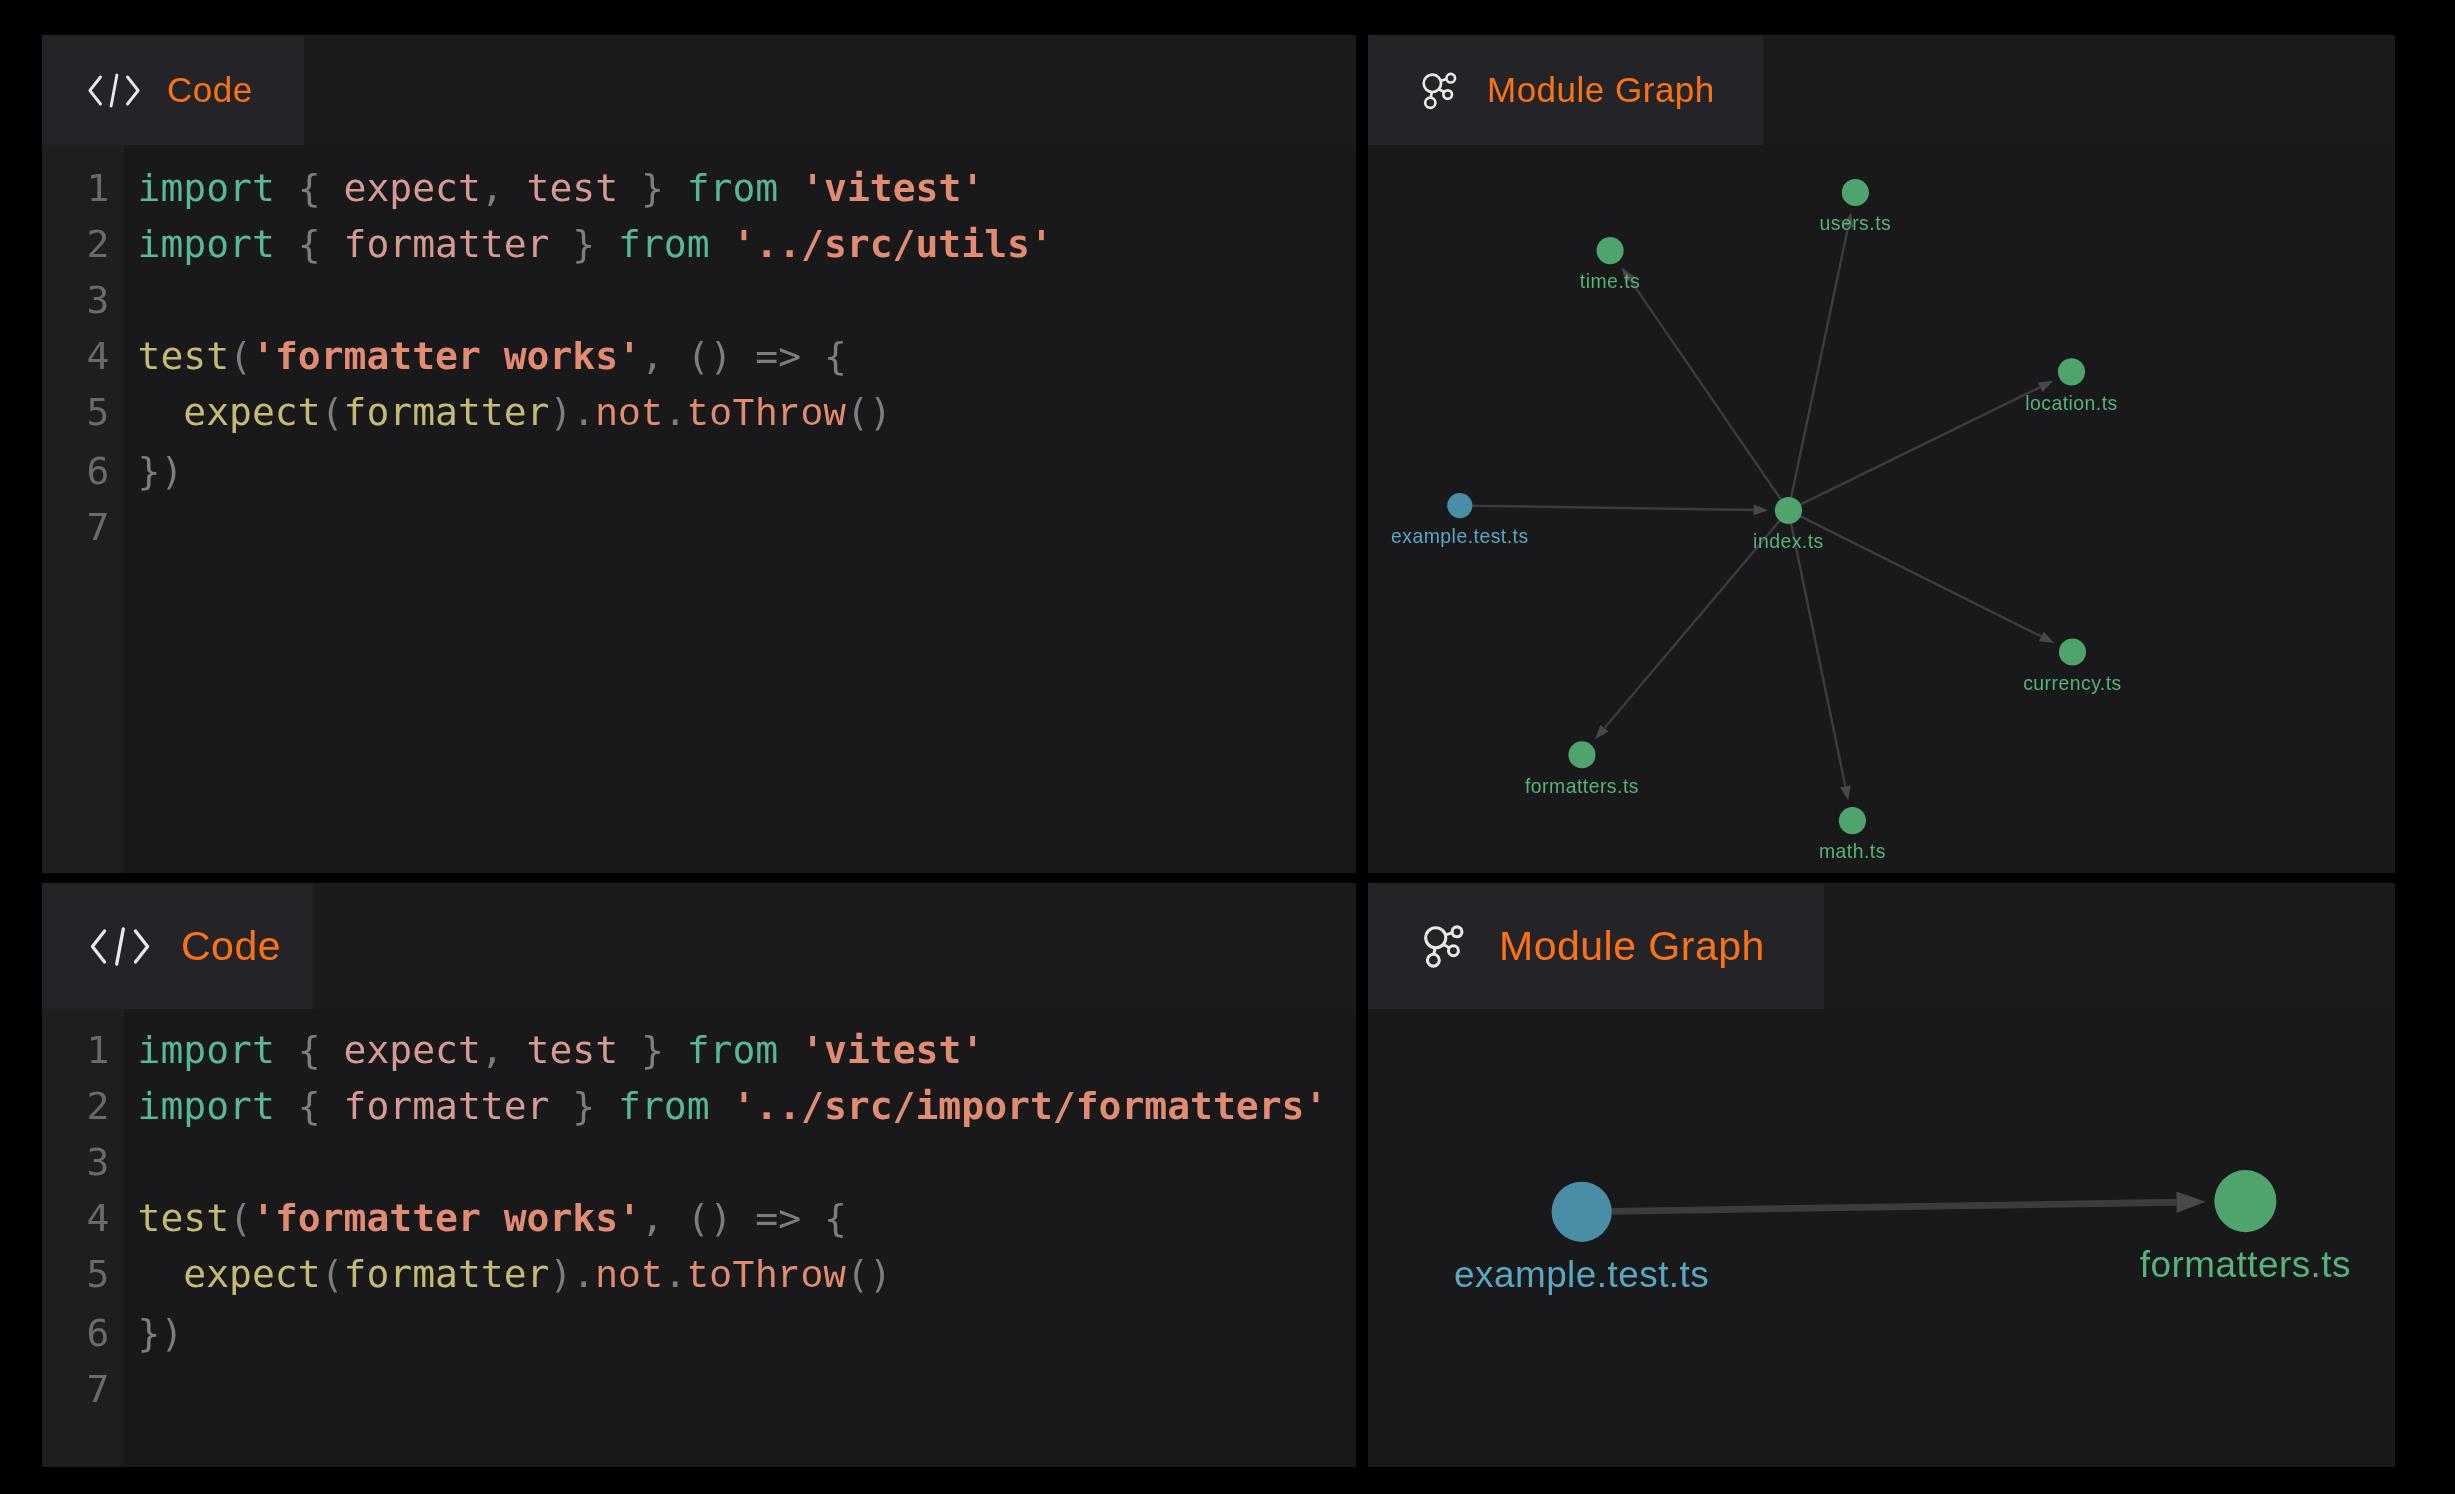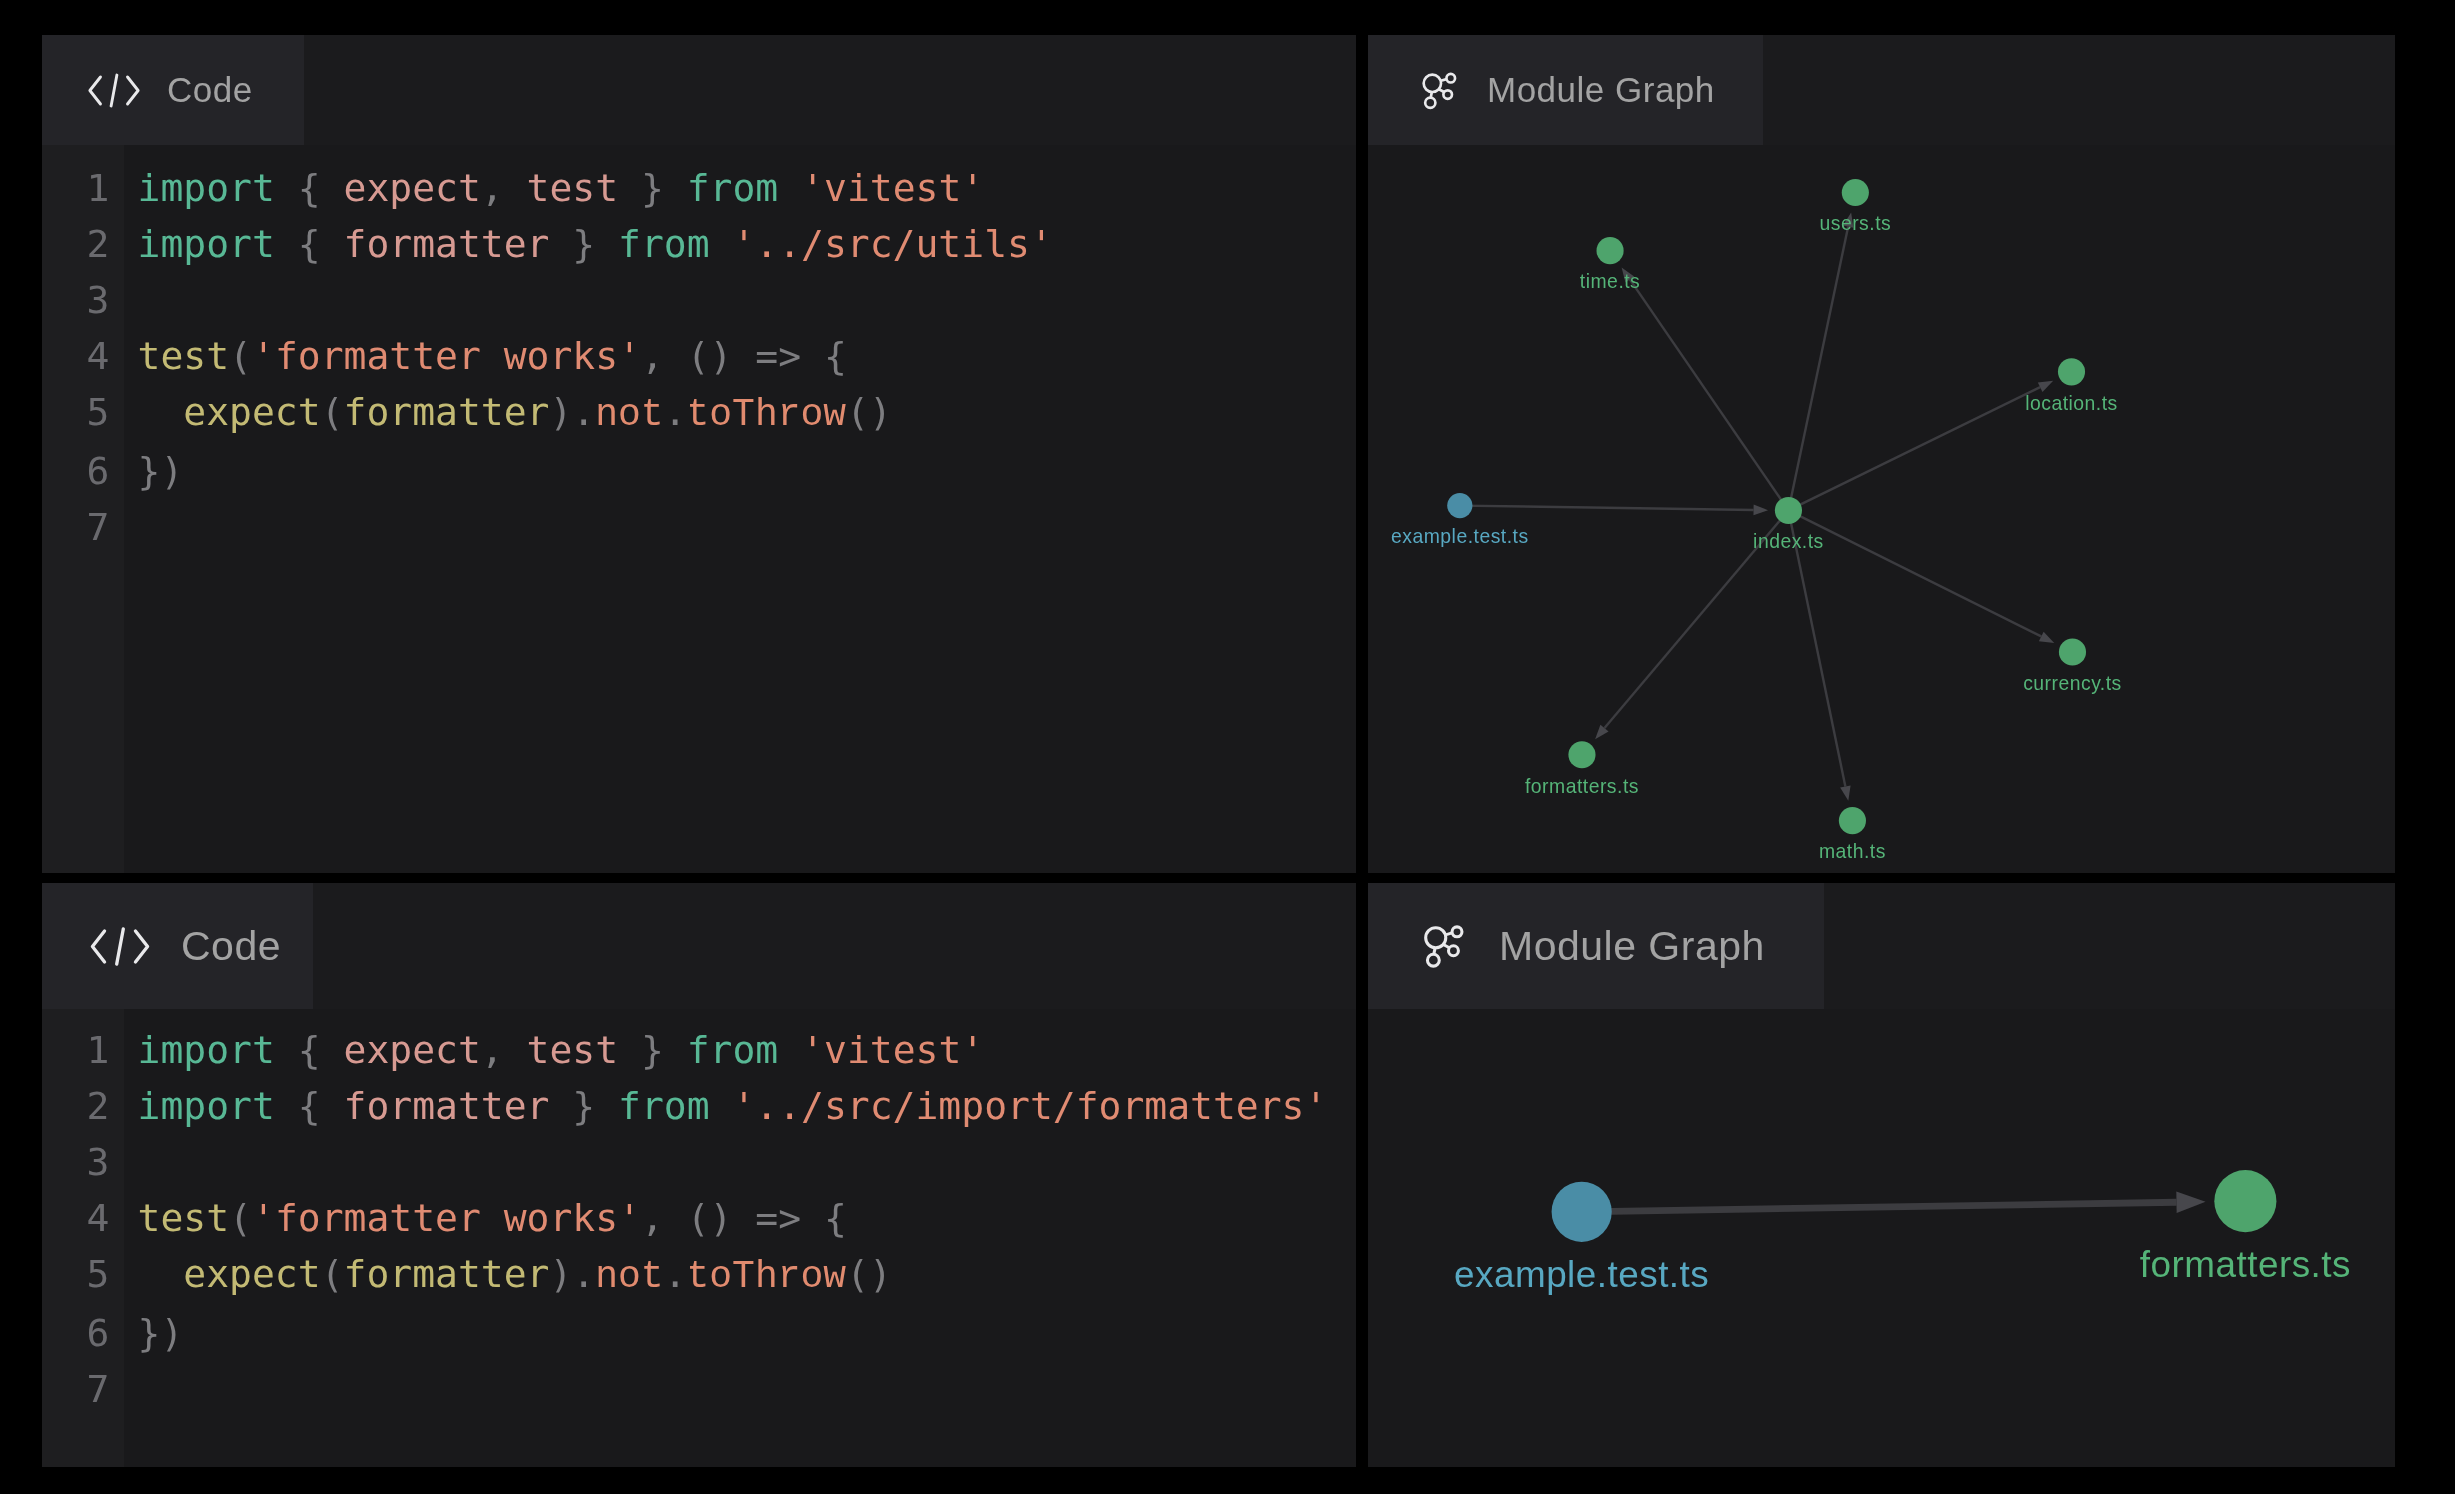--- a/index.html
+++ b/index.html
@@ -15,7 +15,7 @@
   .row-top .hdr{height:110px;}
   .row-bot .hdr{height:126px;}
   .tab{position:absolute;left:0;top:0;bottom:0;background:#242428;display:flex;
-       align-items:center;color:#a3a3a3;cursor:pointer;}
+       align-items:center;color:#f97316;cursor:pointer;}
   #p-code-top  .tab{width:262px;padding-left:44px;box-sizing:border-box;}
   #p-graph-top .tab{width:395px;padding-left:49px;box-sizing:border-box;}
   #p-code-bot  .tab{width:271px;padding-left:46px;box-sizing:border-box;}

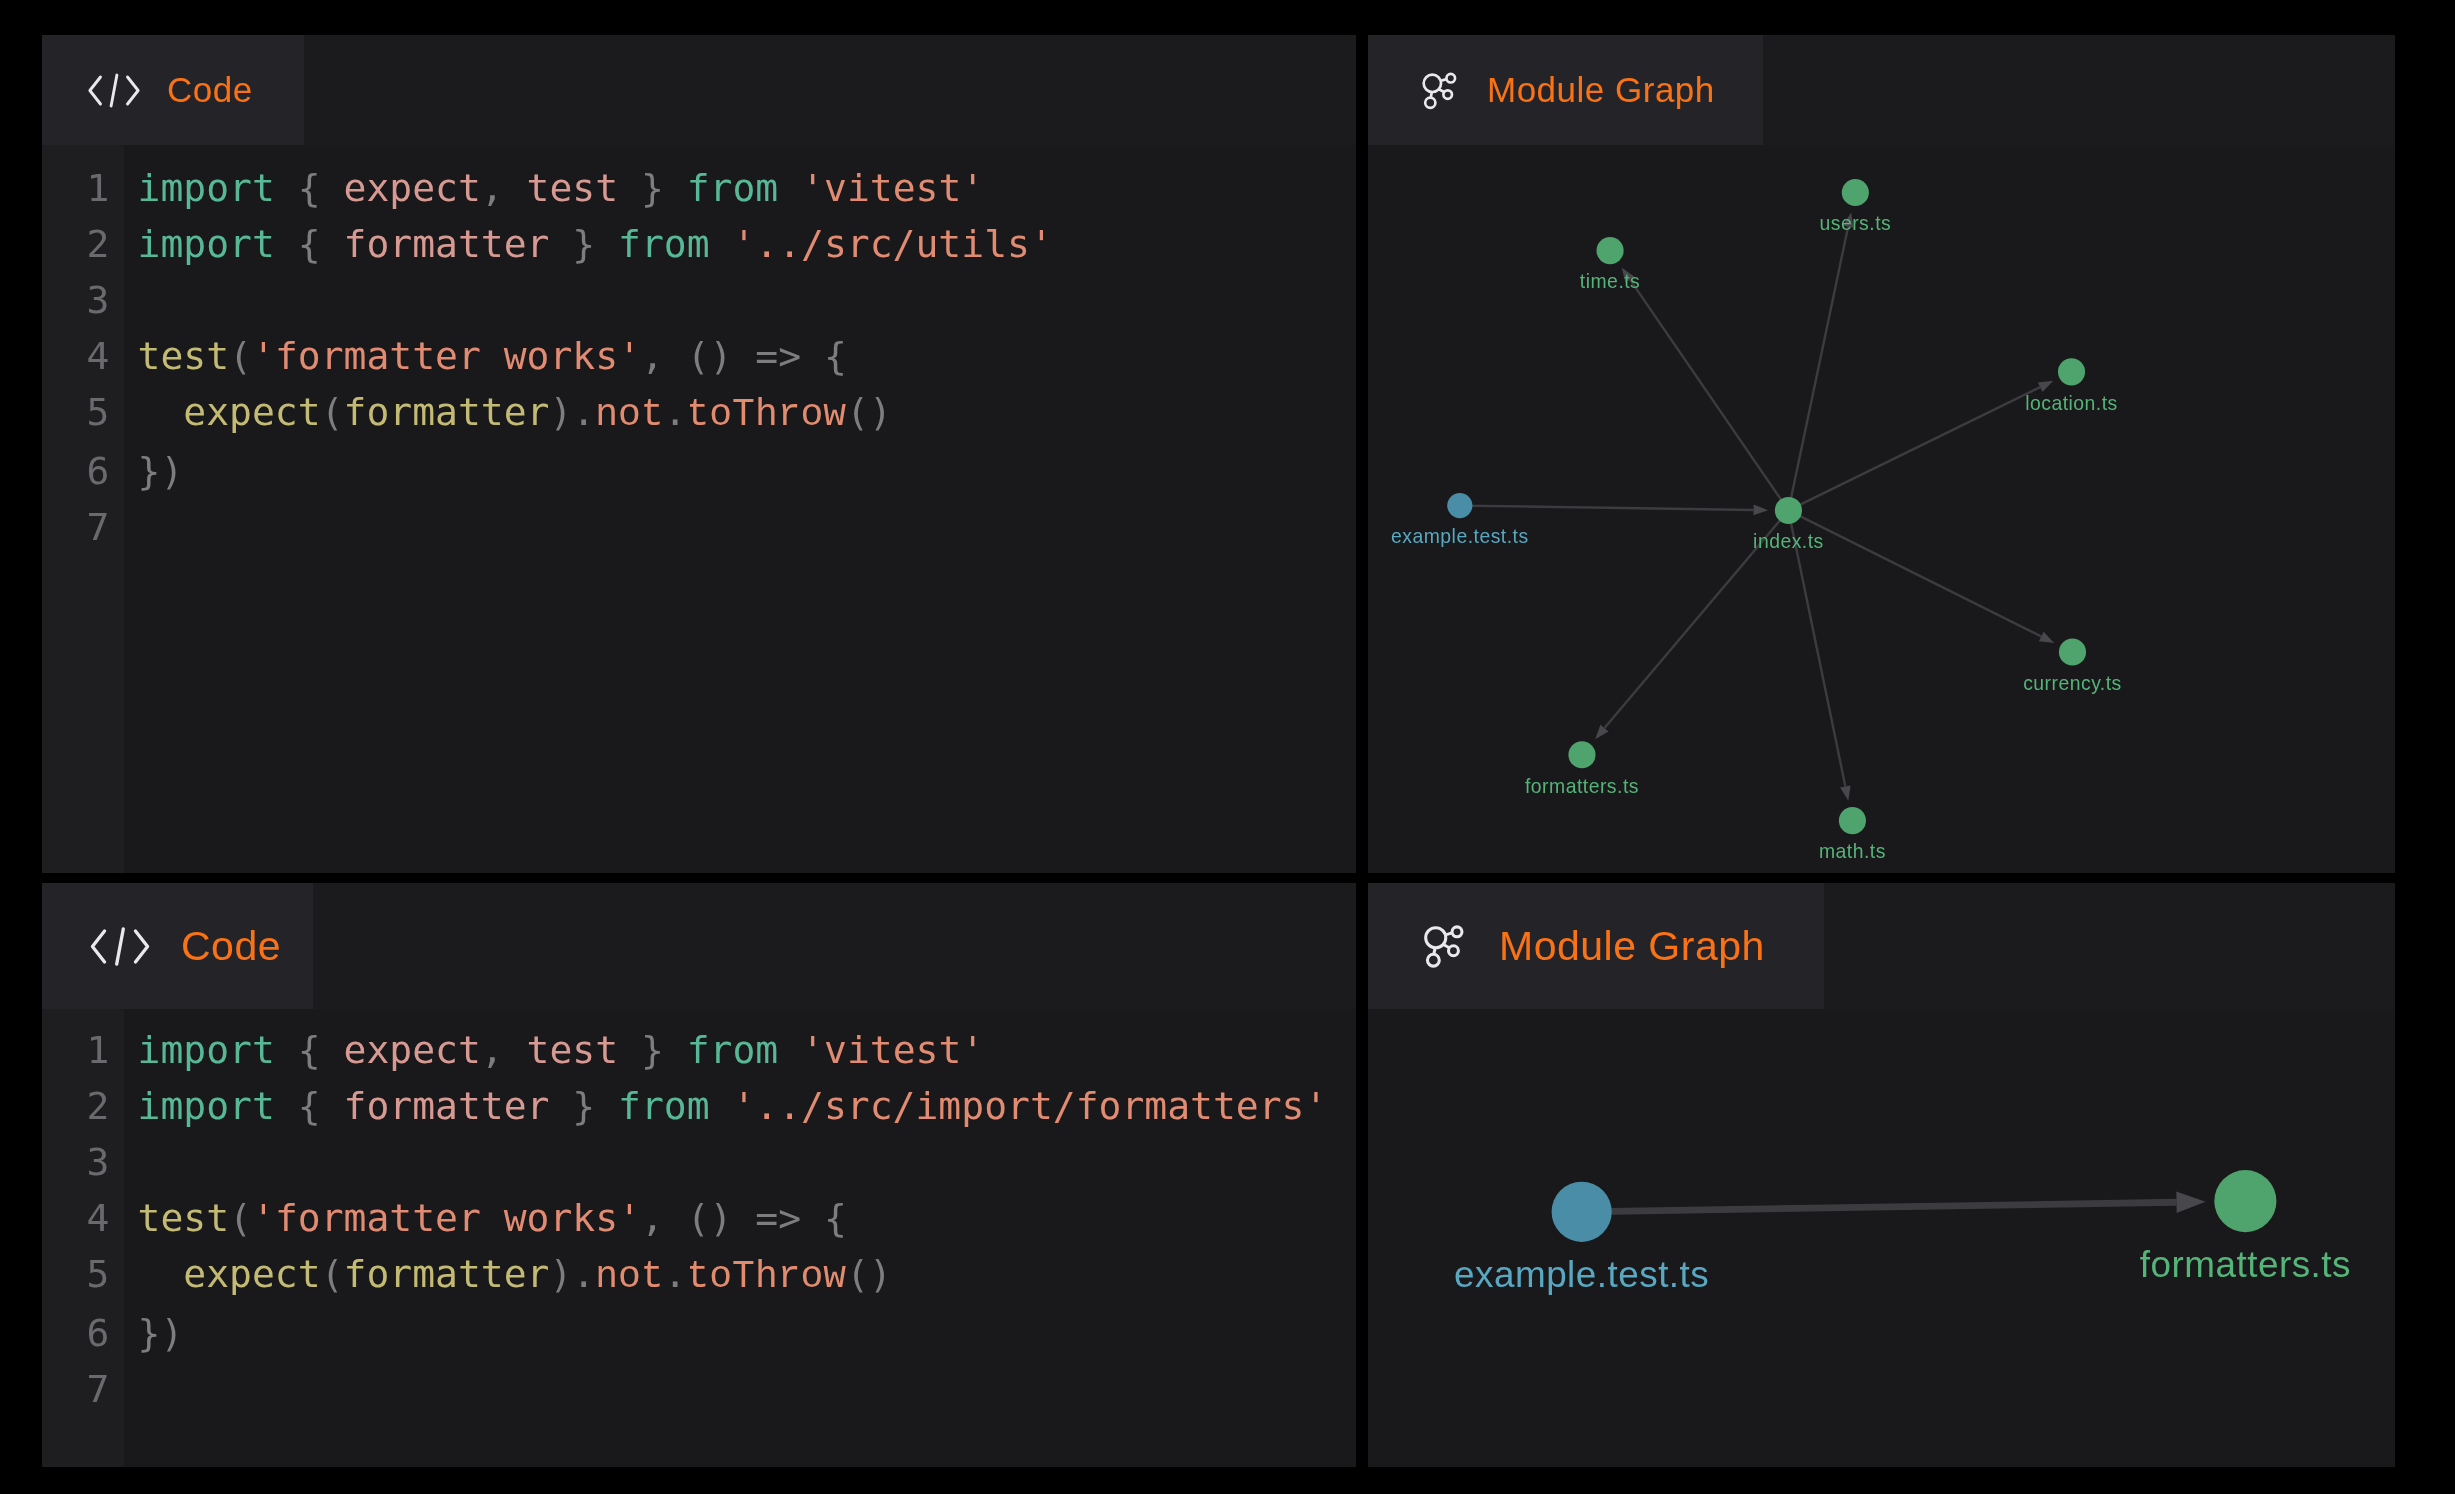--- a/index.html
+++ b/index.html
@@ -41,7 +41,7 @@
   .lnum{flex:0 0 82px;width:82px;box-sizing:border-box;text-align:right;
         padding-right:14.6px;color:var(--c-ln);}
   .lsrc{padding-left:13.6px;}
-  .tk-k{color:var(--c-k);margin-top:43px;} .tk-m{color:var(--c-m);} .tk-s{color:var(--c-s);}
+  .tk-k{color:var(--c-k);margin-top:43px;} .tk-m{color:var(--c-m);} .tk-s{color:var(--c-s);font-weight:bold;}
   .tk-f{color:var(--c-f);} .tk-o{color:var(--c-o);font-family:Liberation Mono, monospace;} .tk-p{color:var(--c-p);}
 
   .graph-svg{position:absolute;left:0;top:0;width:100%;height:100%;}

